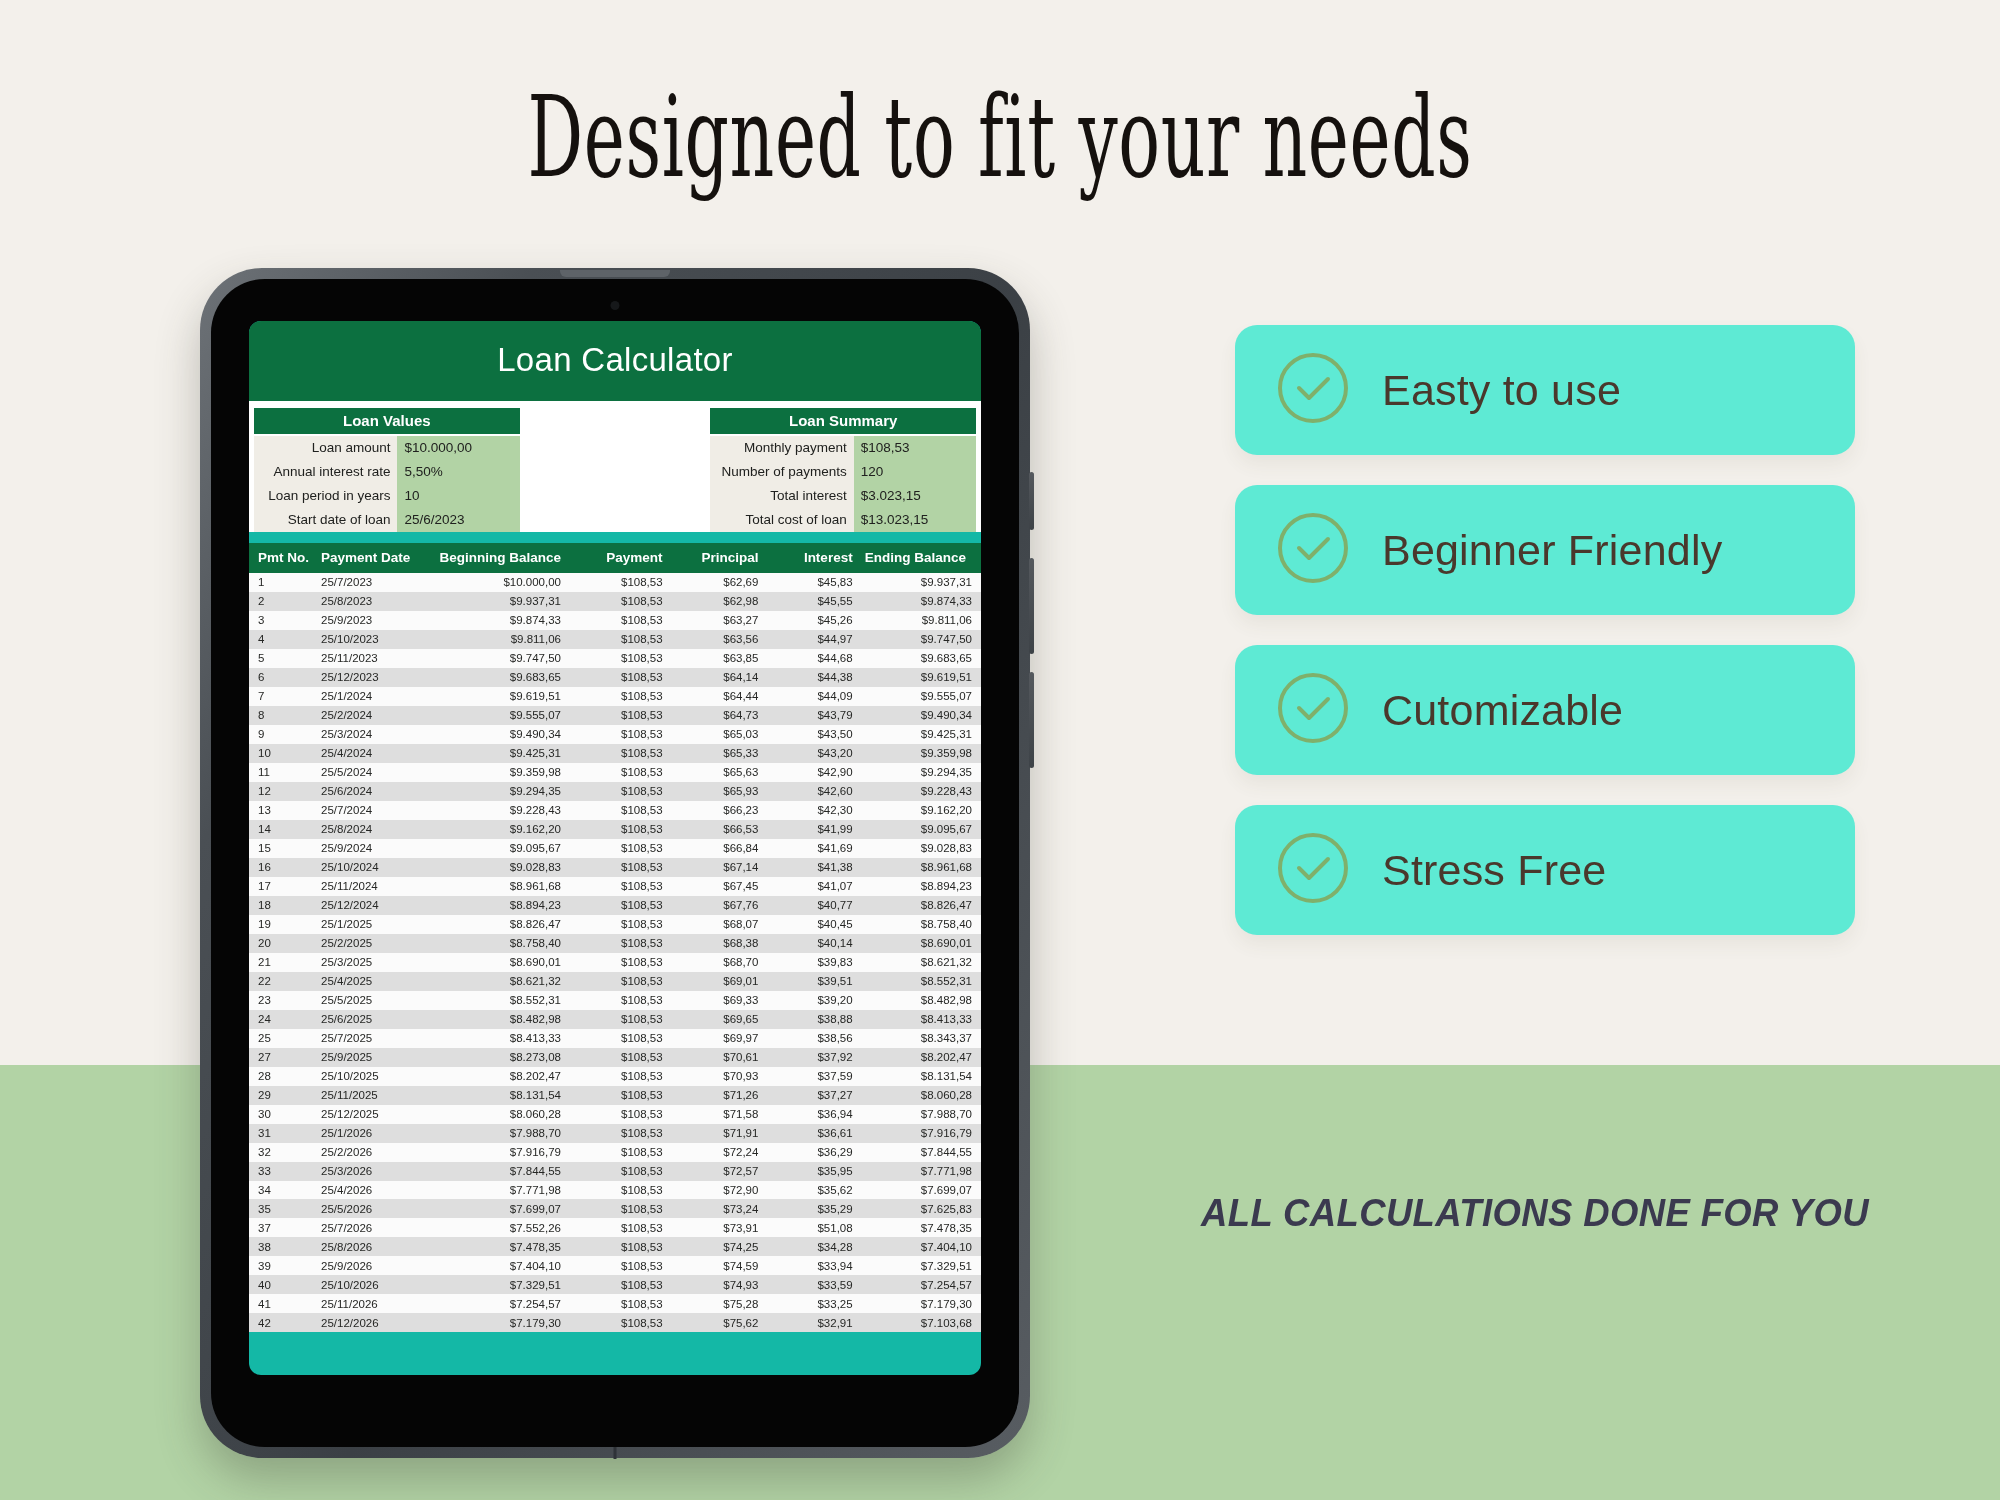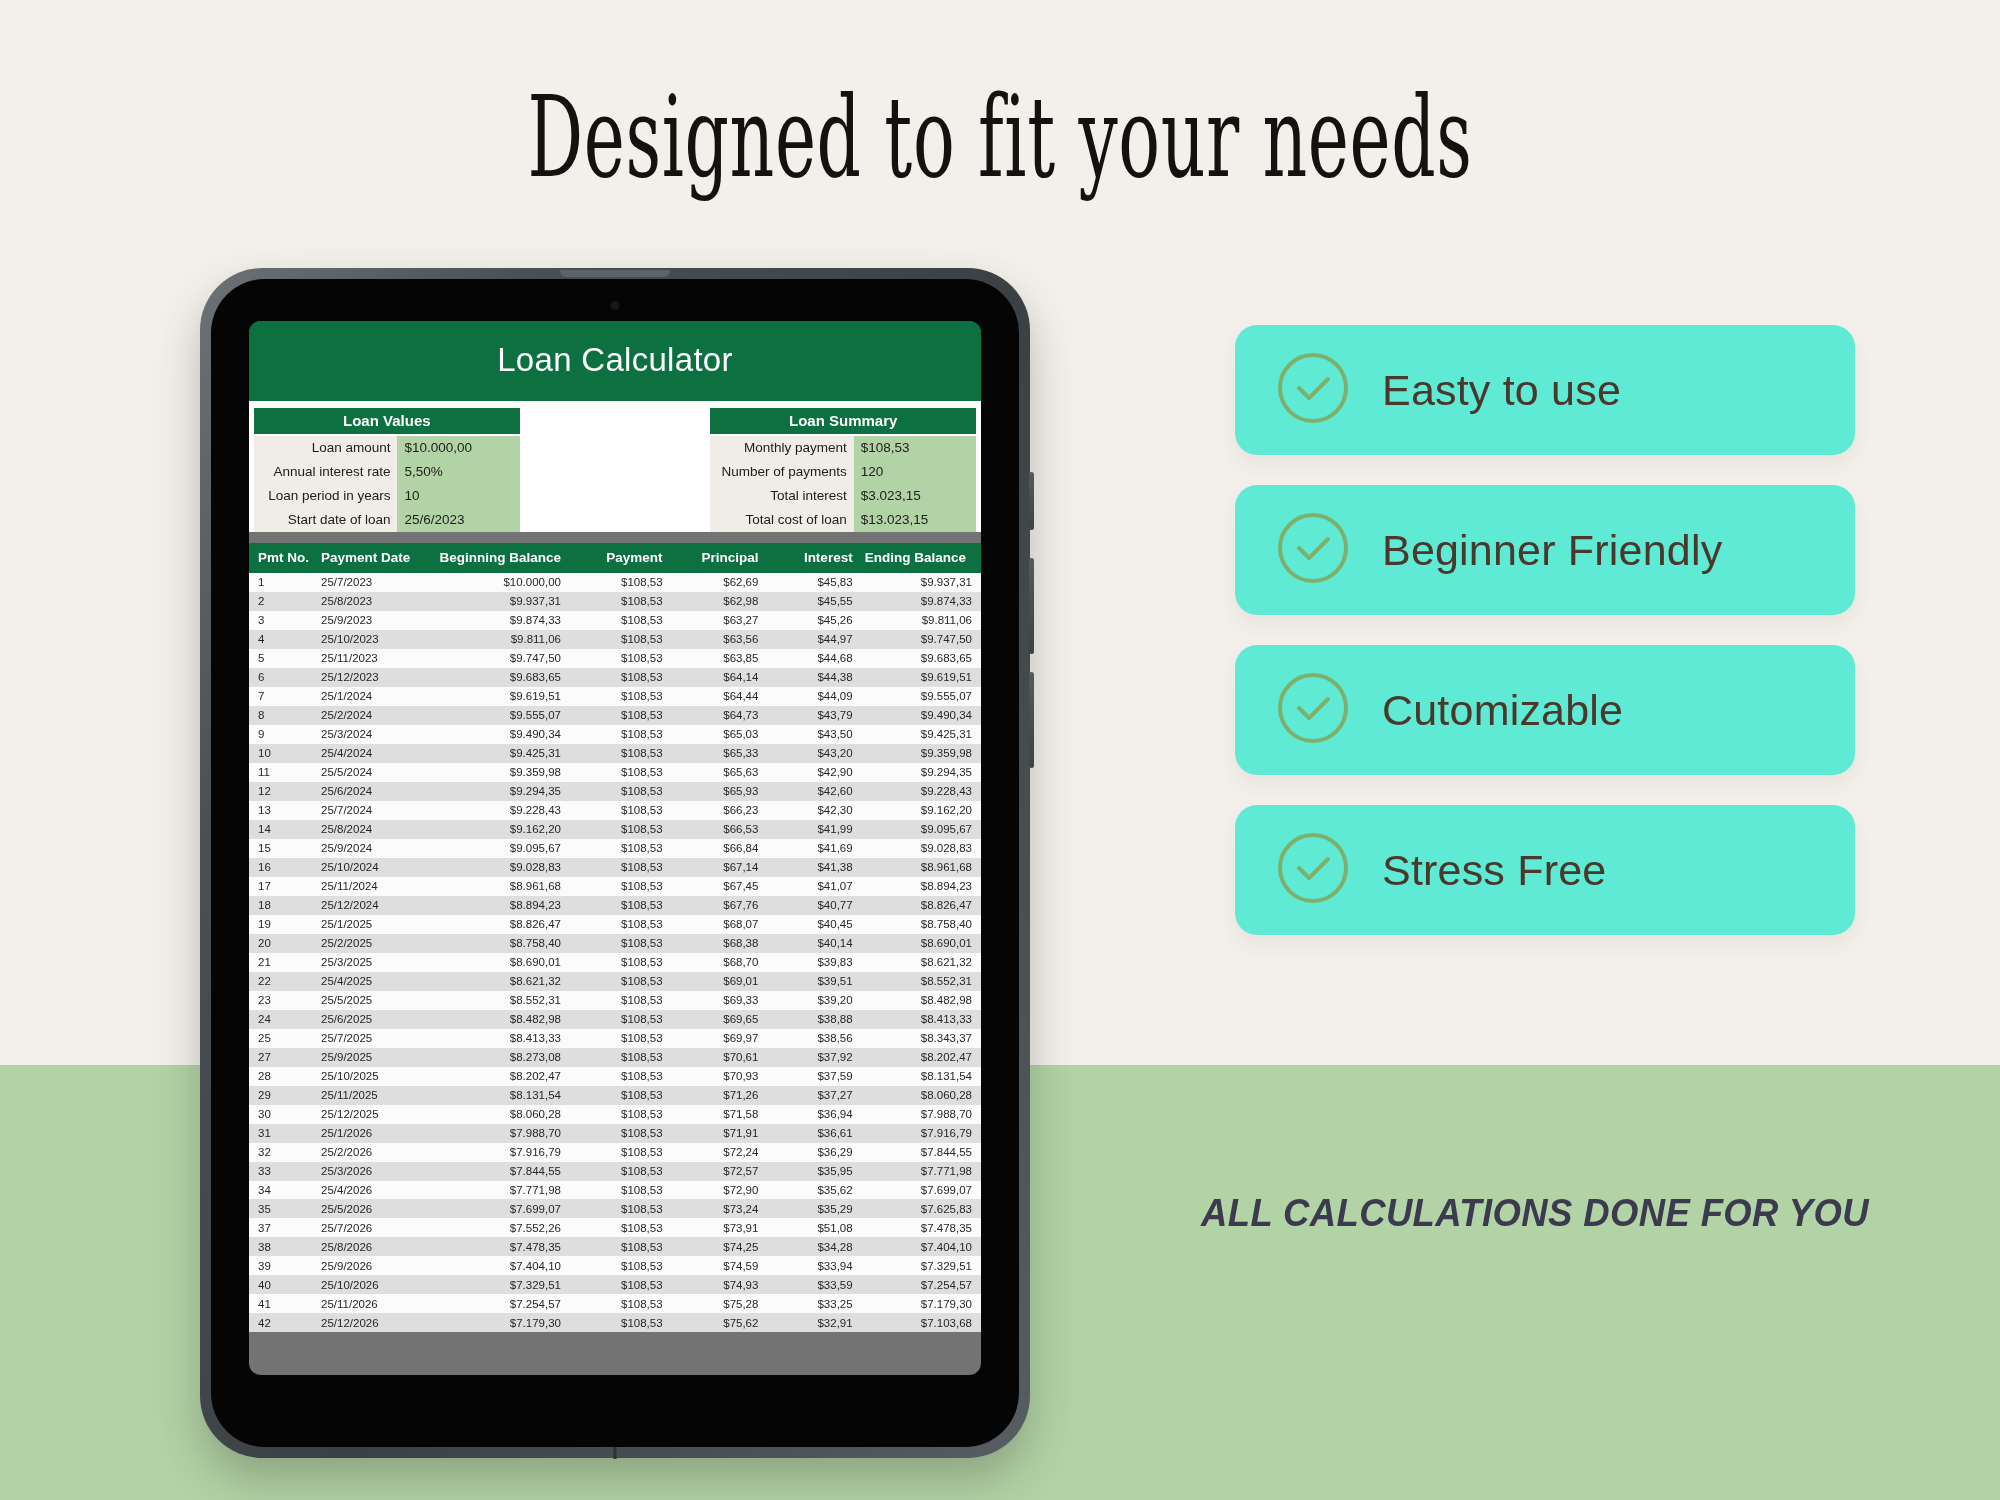--- a/index.html
+++ b/index.html
@@ -75,7 +75,7 @@
   }
 
   
-  .sheet { width:100%; height:100%; background:#737373; }
+  .sheet { width:100%; height:100%; background:#14b8a6; }
   .sheet-title {
     background:#0C7040;
     color:#fff;

